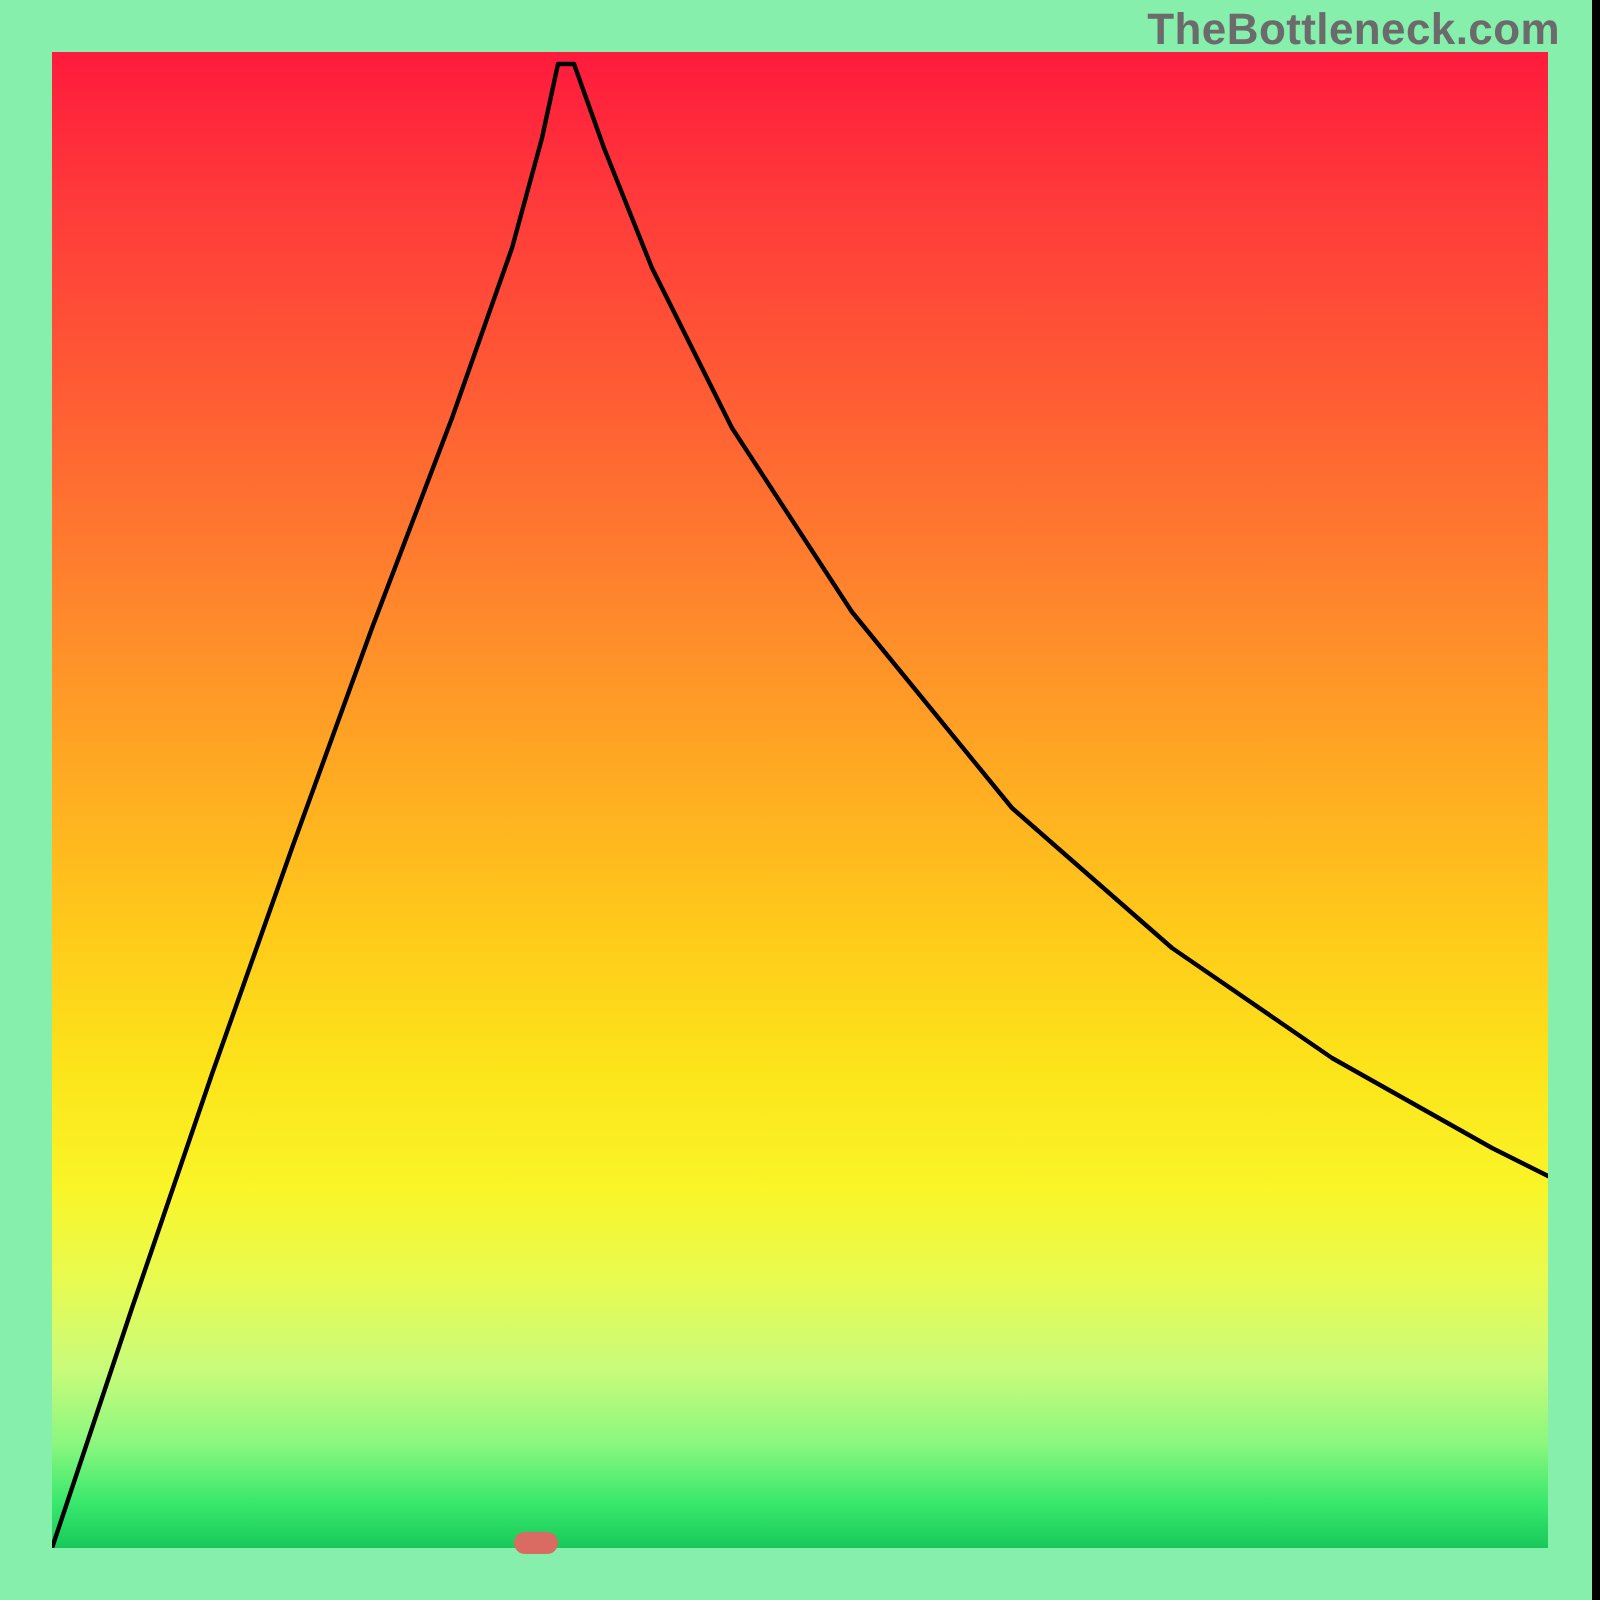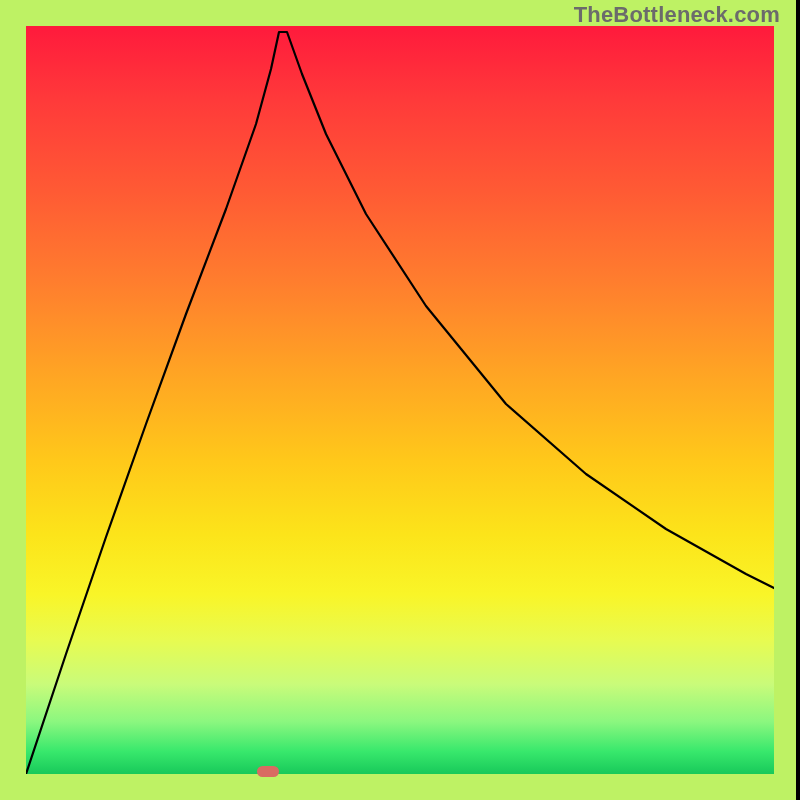--- a/index.html
+++ b/index.html
@@ -15,7 +15,7 @@
     position: relative;
     width: 796px;
     height: 800px;
-    background: #bef264;
+    background: #86efac;
   }
   .watermark {
     position: absolute;

